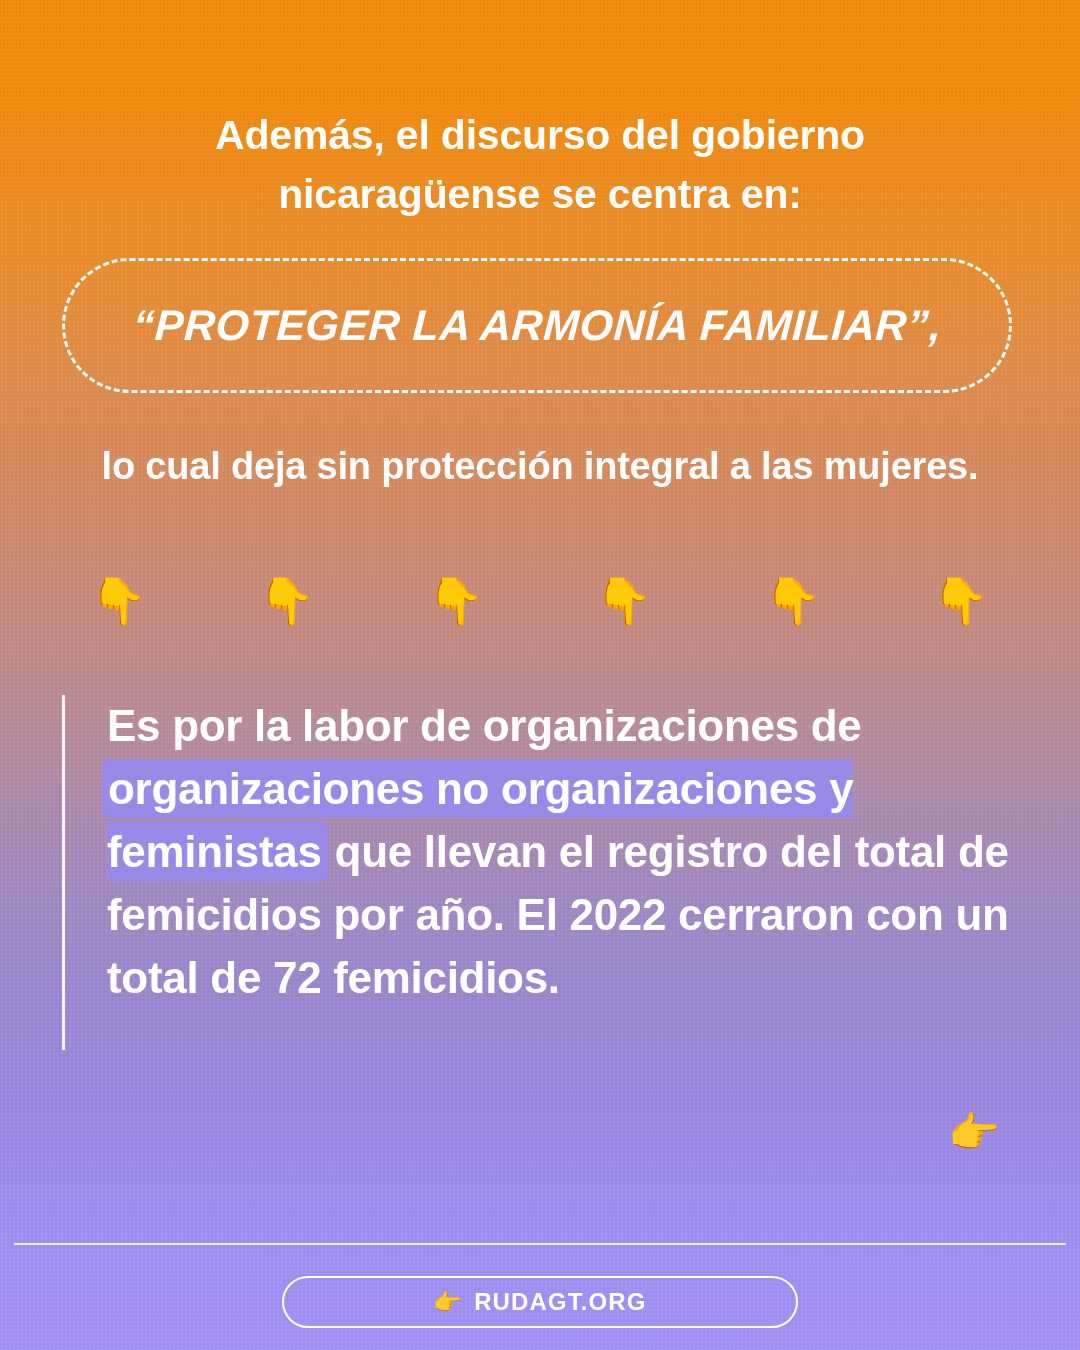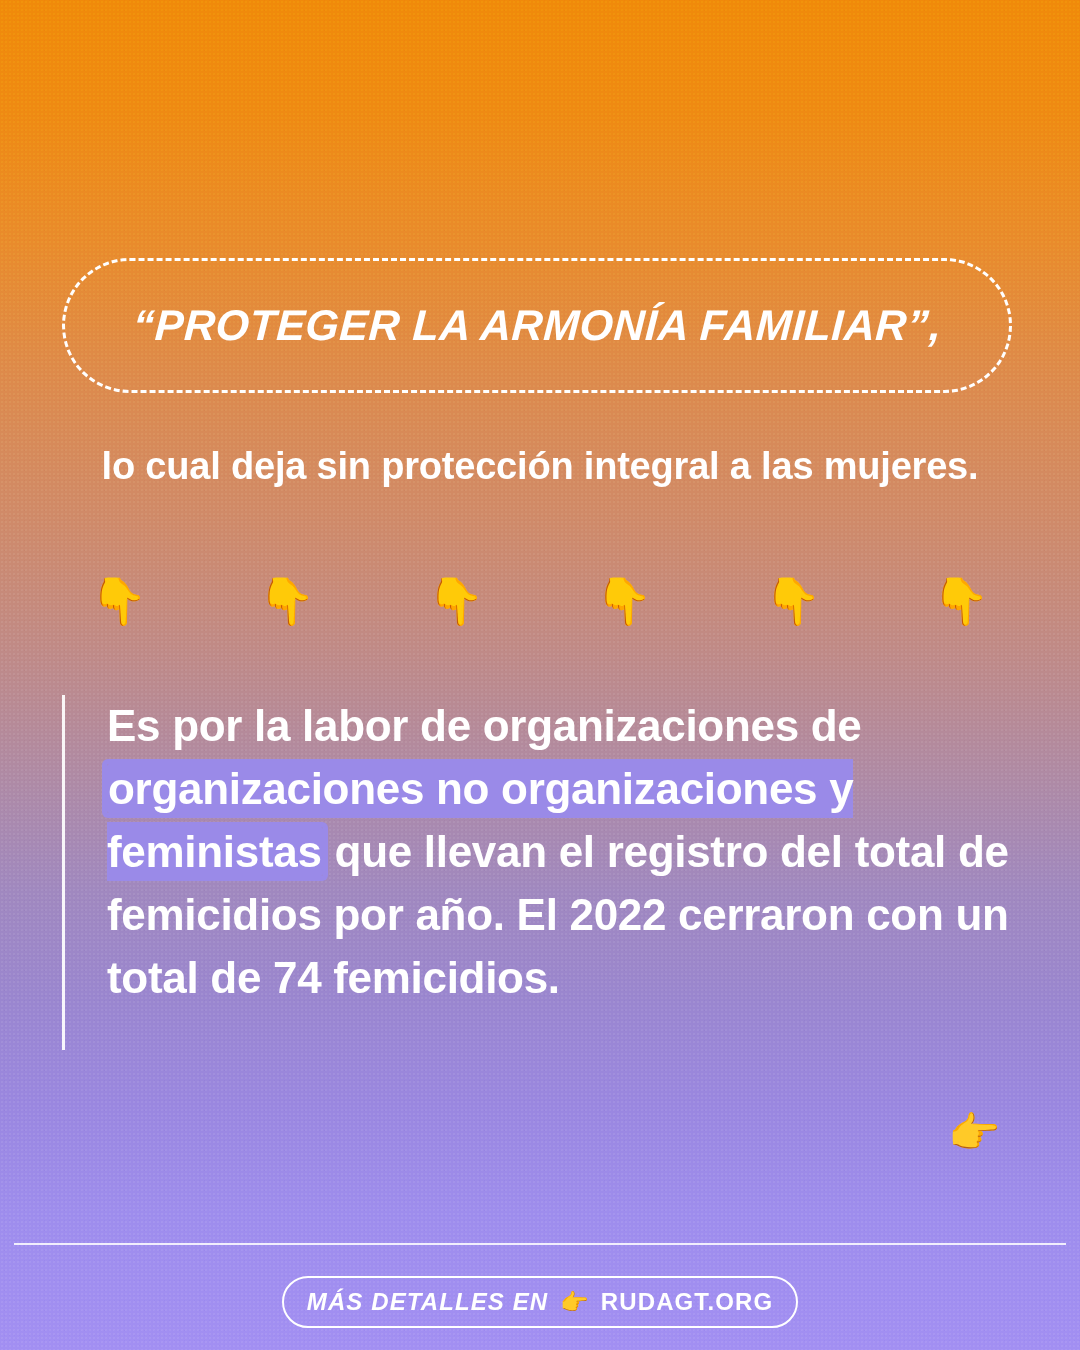--- a/index.html
+++ b/index.html
@@ -206,6 +206,7 @@
 
   <div class="content">
 
+    <div class="headline">Además, el discurso del gobierno nicaragüense se centra en:</div>
 
     <div class="quote-pill">
       <div class="quote-text">“PROTEGER LA ARMONÍA FAMILIAR”,</div>

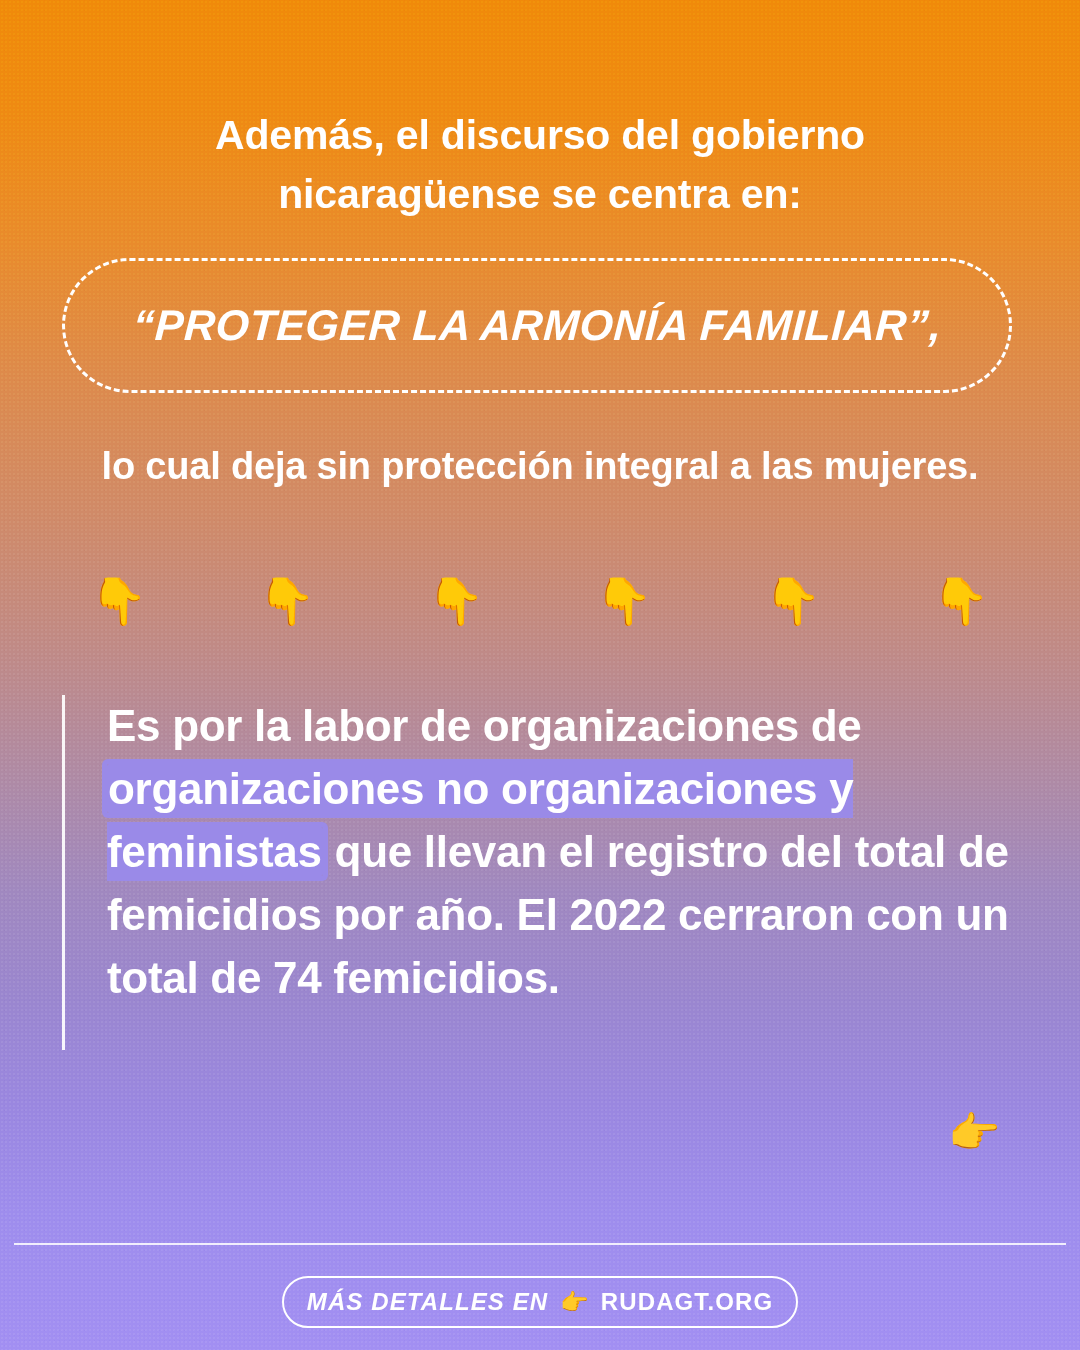--- a/index.html
+++ b/index.html
@@ -225,7 +225,7 @@
 
     <div class="para-block">
       <div class="para">
-        <span>Es por la labor de organizaciones de </span><span class="hl">organizaciones no organizaciones y feministas</span><span> que llevan el registro del total de femicidios por año. El 2022 cerraron con un total de </span><span>74 femicidios.</span>
+        <span>Es por la labor de organizaciones de </span><span class="hl">organizaciones no organizaciones y feministas</span><span> que llevan el registro del total de femicidios por año. El 2022 cerraron con un total de </span><span>72 femicidios.</span>
       </div>
     </div>
 

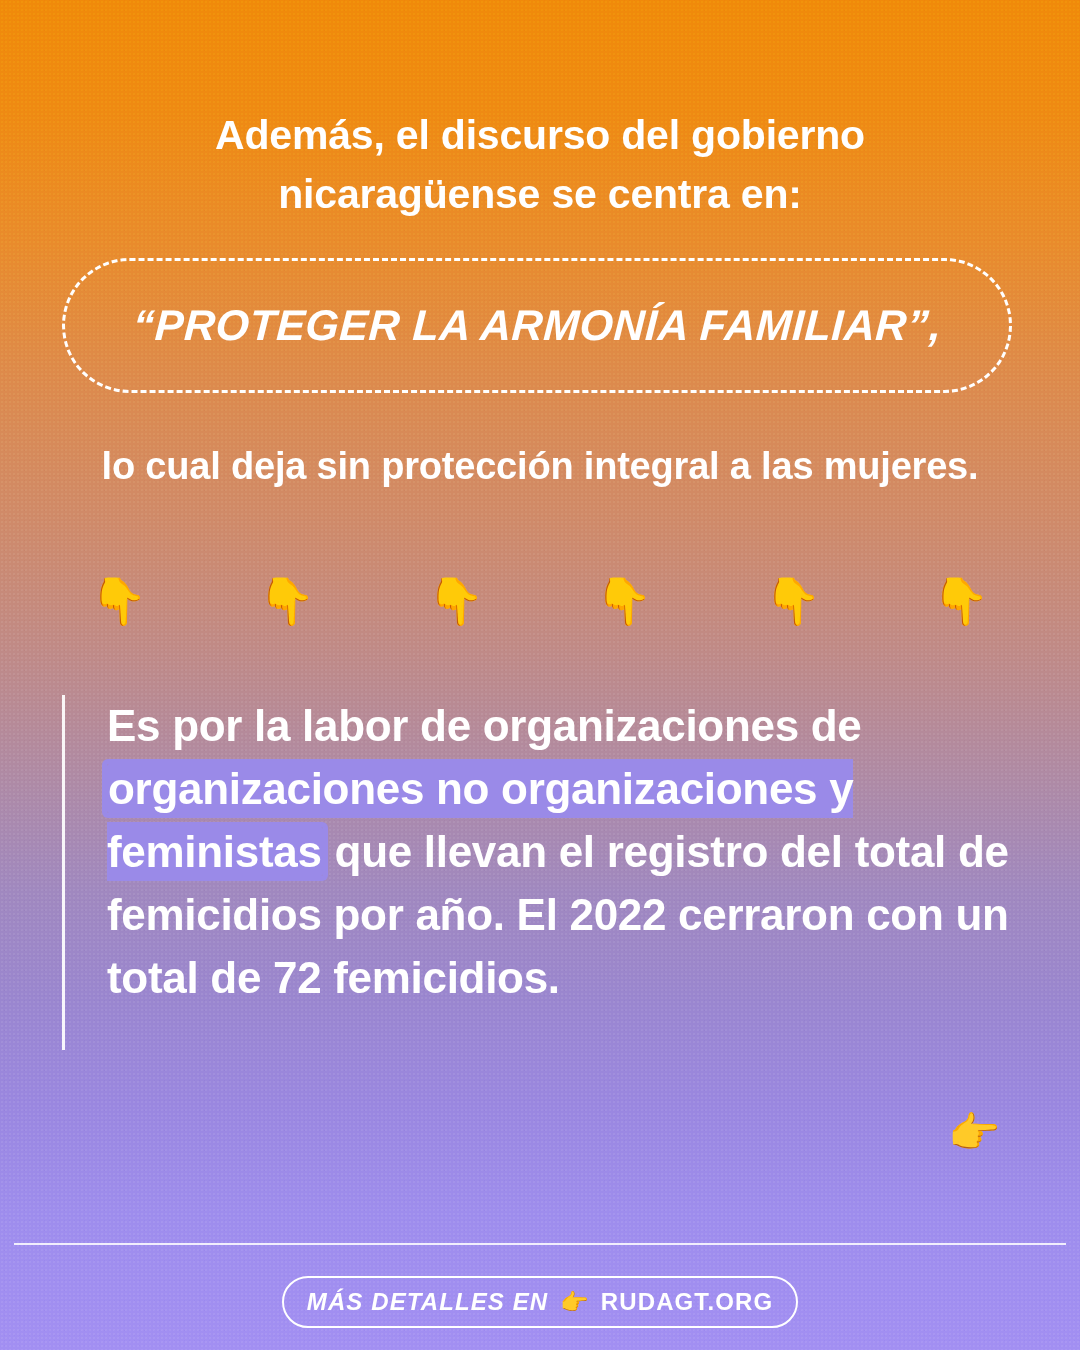--- a/index.html
+++ b/index.html
@@ -234,7 +234,6 @@
     <div class="footer-rule"></div>
 
     <div class="footer-pill">
-      <span class="footer-text">MÁS DETALLES EN</span>
       <span class="footer-hand">👉</span>
       <span class="footer-site">RUDAGT.ORG</span>
     </div>

